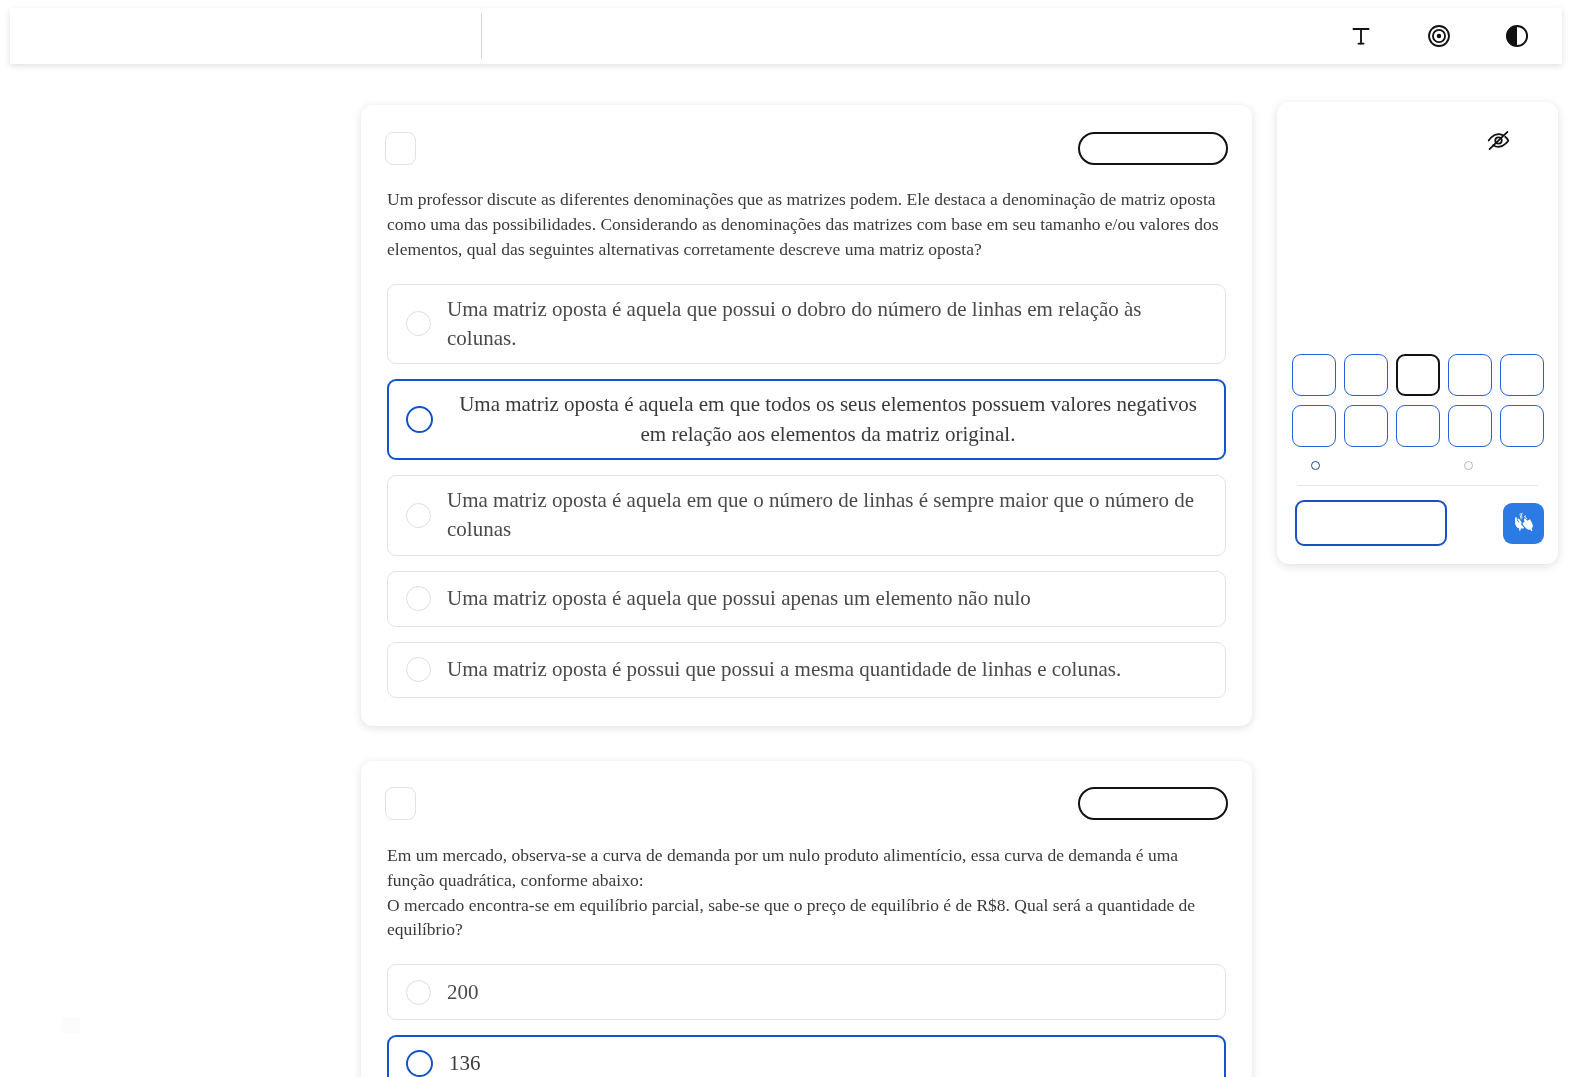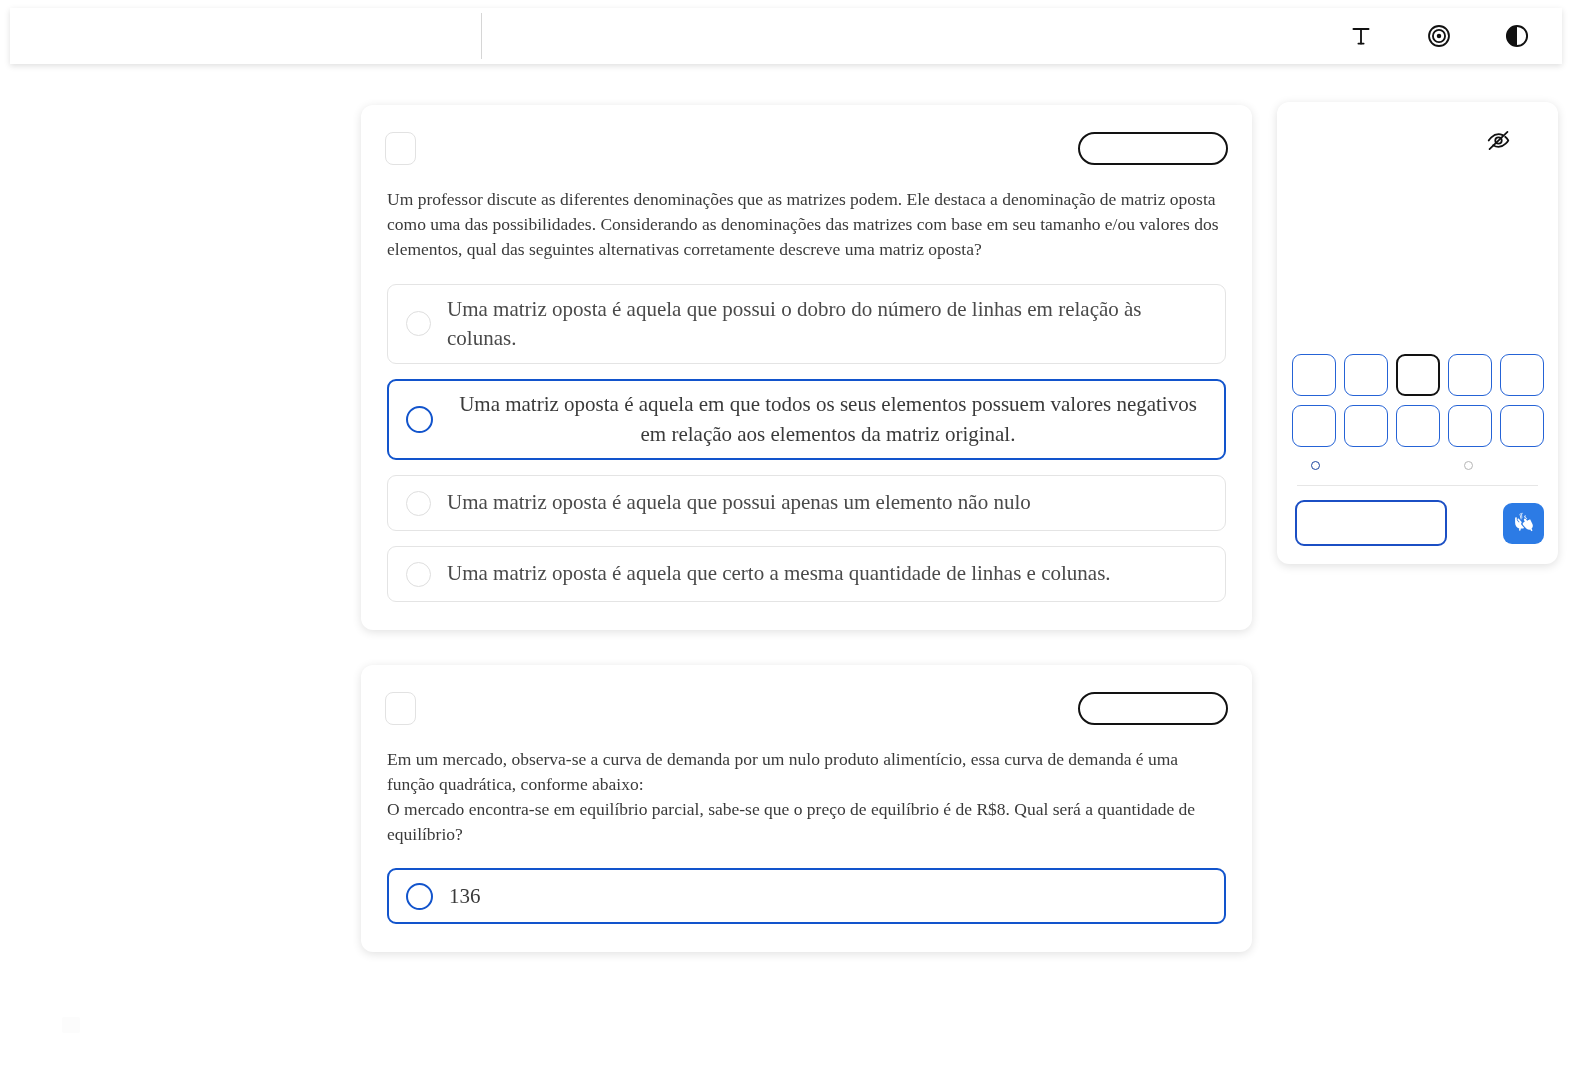--- a/index.html
+++ b/index.html
@@ -345,6 +345,10 @@
         <div class="option-row selected">
           <span class="option-radio"></span>
           <span class="option-text">Uma matriz oposta é aquela em que todos os seus elementos possuem valores negativos em relação aos elementos da matriz original.</span>
+        </div>
+        <div class="option-row">
+          <span class="option-radio"></span>
+          <span class="option-text">Uma matriz oposta é aquela em que o número de linhas é sempre maior que o número de colunas</span>
         </div>
         <div class="option-row">
           <span class="option-radio"></span>

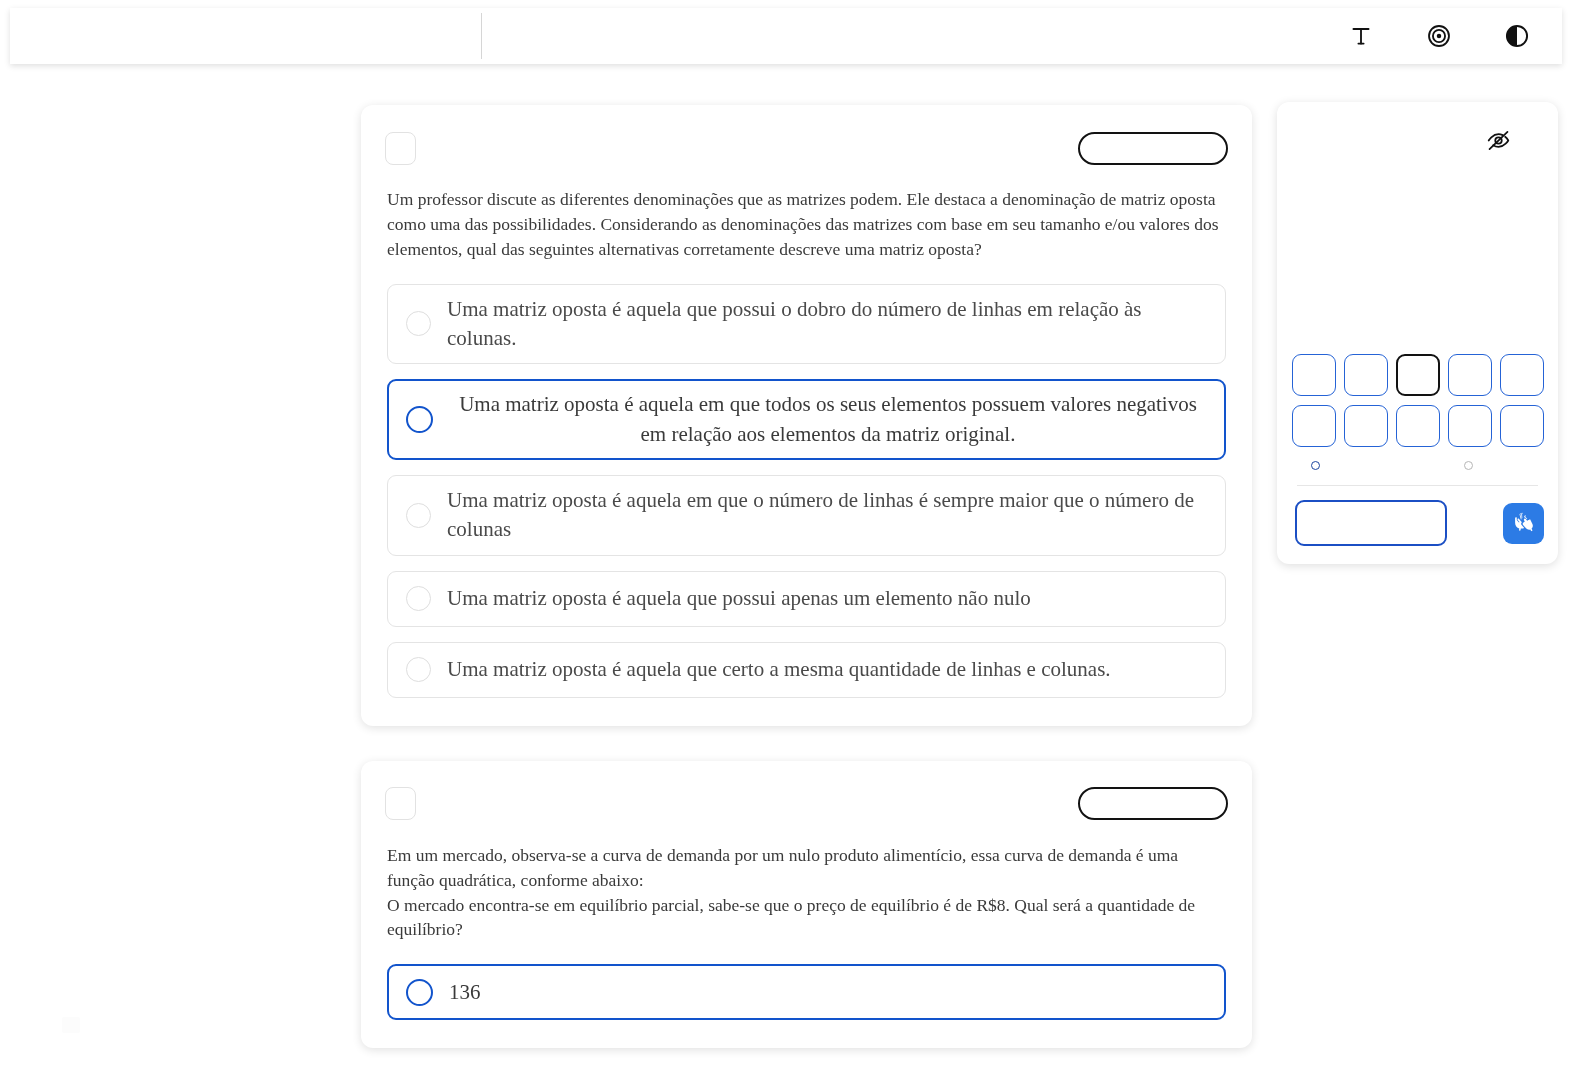--- a/index.html
+++ b/index.html
@@ -356,7 +356,7 @@
         </div>
         <div class="option-row">
           <span class="option-radio"></span>
-          <span class="option-text">Uma matriz oposta é aquela que certo a mesma quantidade de linhas e colunas.</span>
+          <span class="option-text">Uma matriz oposta é possui que possui a mesma quantidade de linhas e colunas.</span>
         </div>
       </div>
     </div>

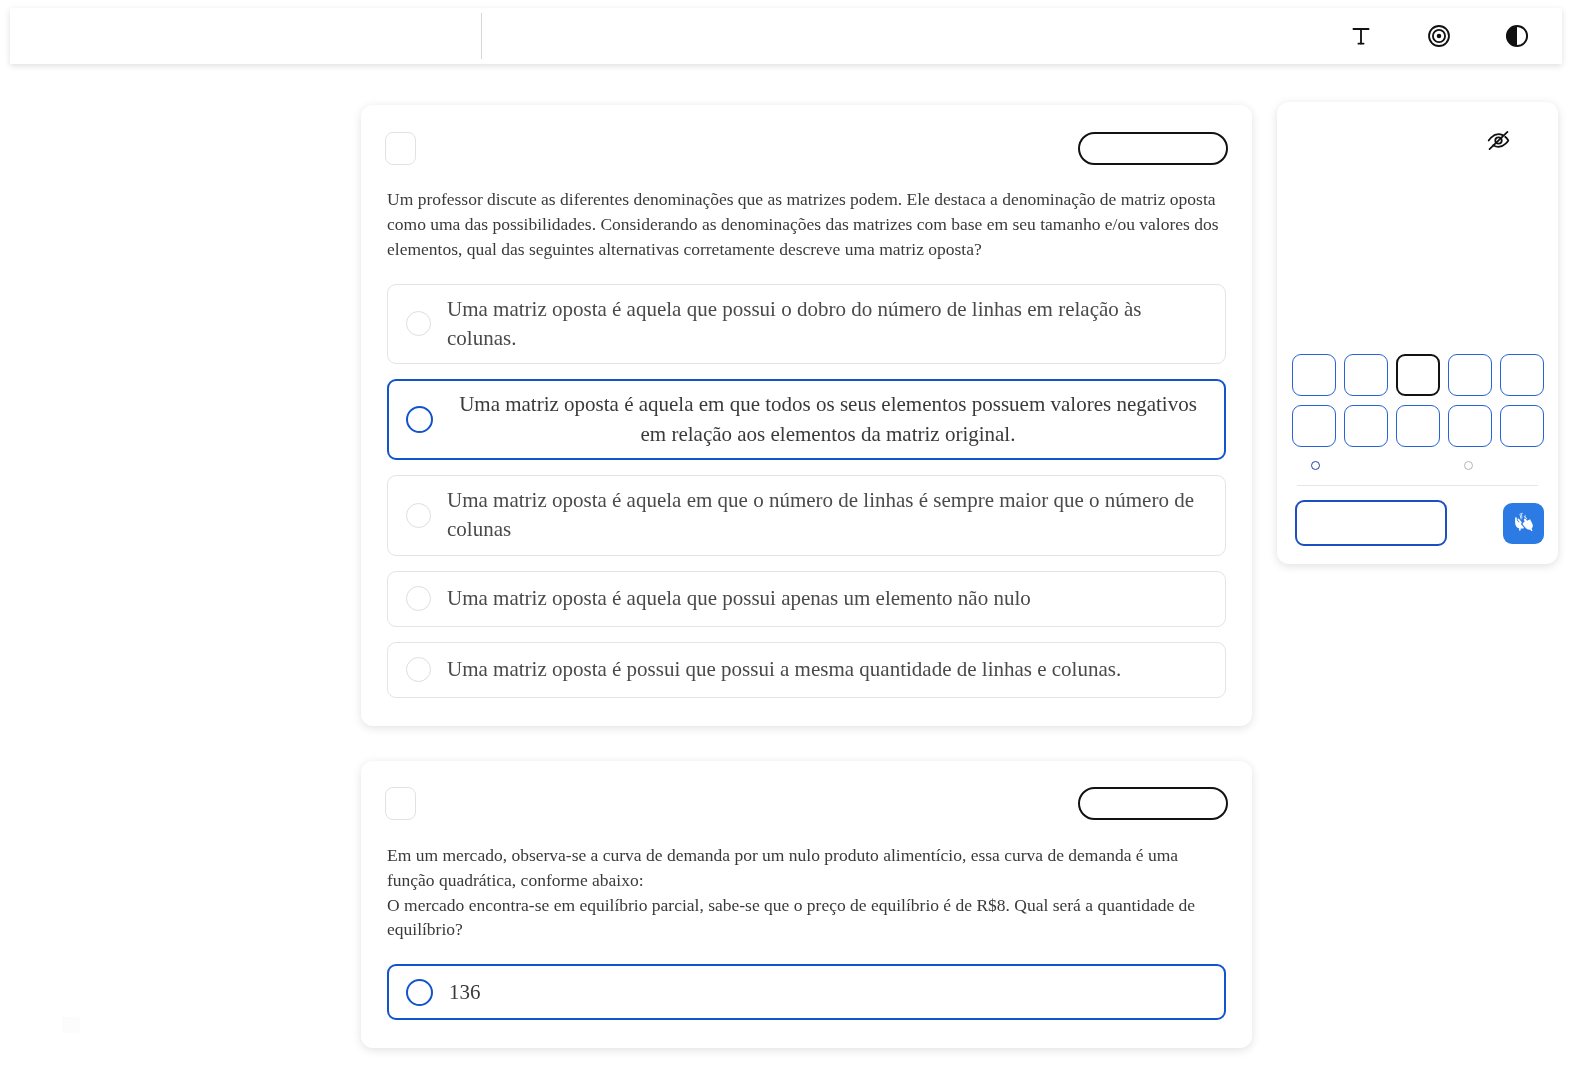--- a/index.html
+++ b/index.html
@@ -371,6 +371,10 @@
         <p>O mercado encontra-se em equilíbrio parcial, sabe-se que o preço de equilíbrio é de R$8. Qual será a quantidade de equilíbrio?</p>
       </div>
       <div class="options-list">
+        <div class="option-row">
+          <span class="option-radio"></span>
+          <span class="option-text">200</span>
+        </div>
         <div class="option-row selected">
           <span class="option-radio"></span>
           <span class="option-text" style="text-align:left;">136</span>

